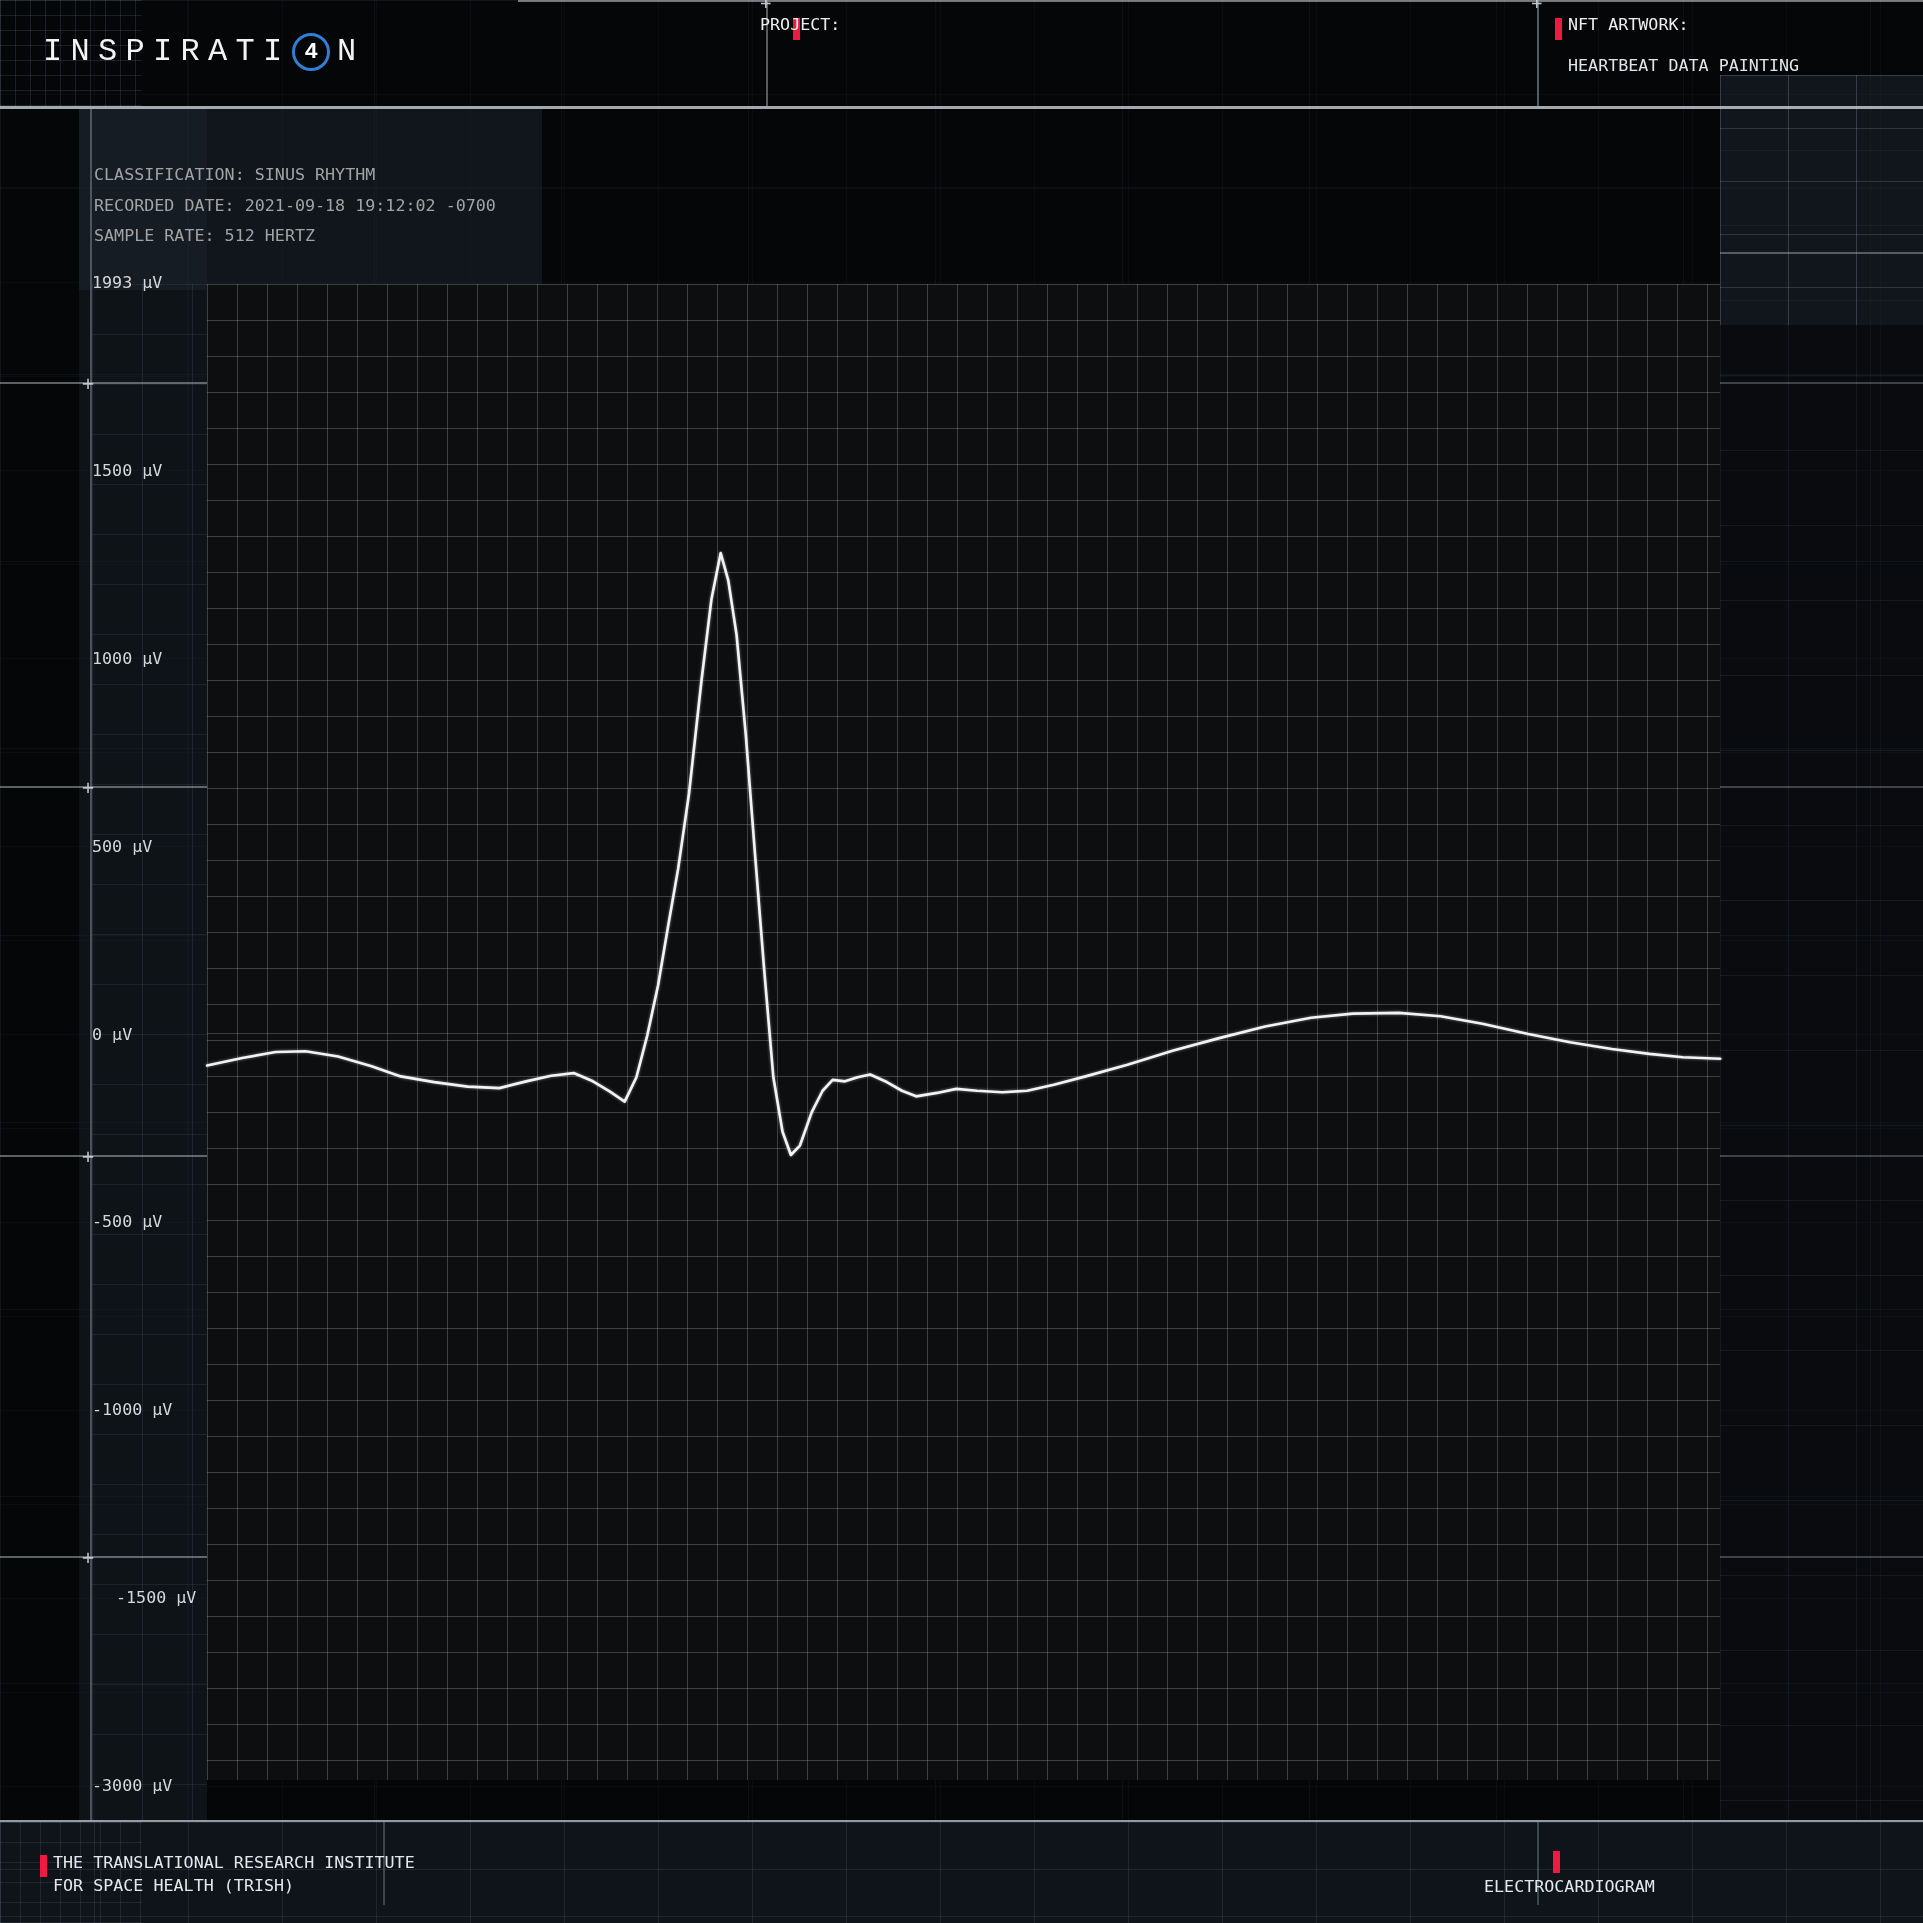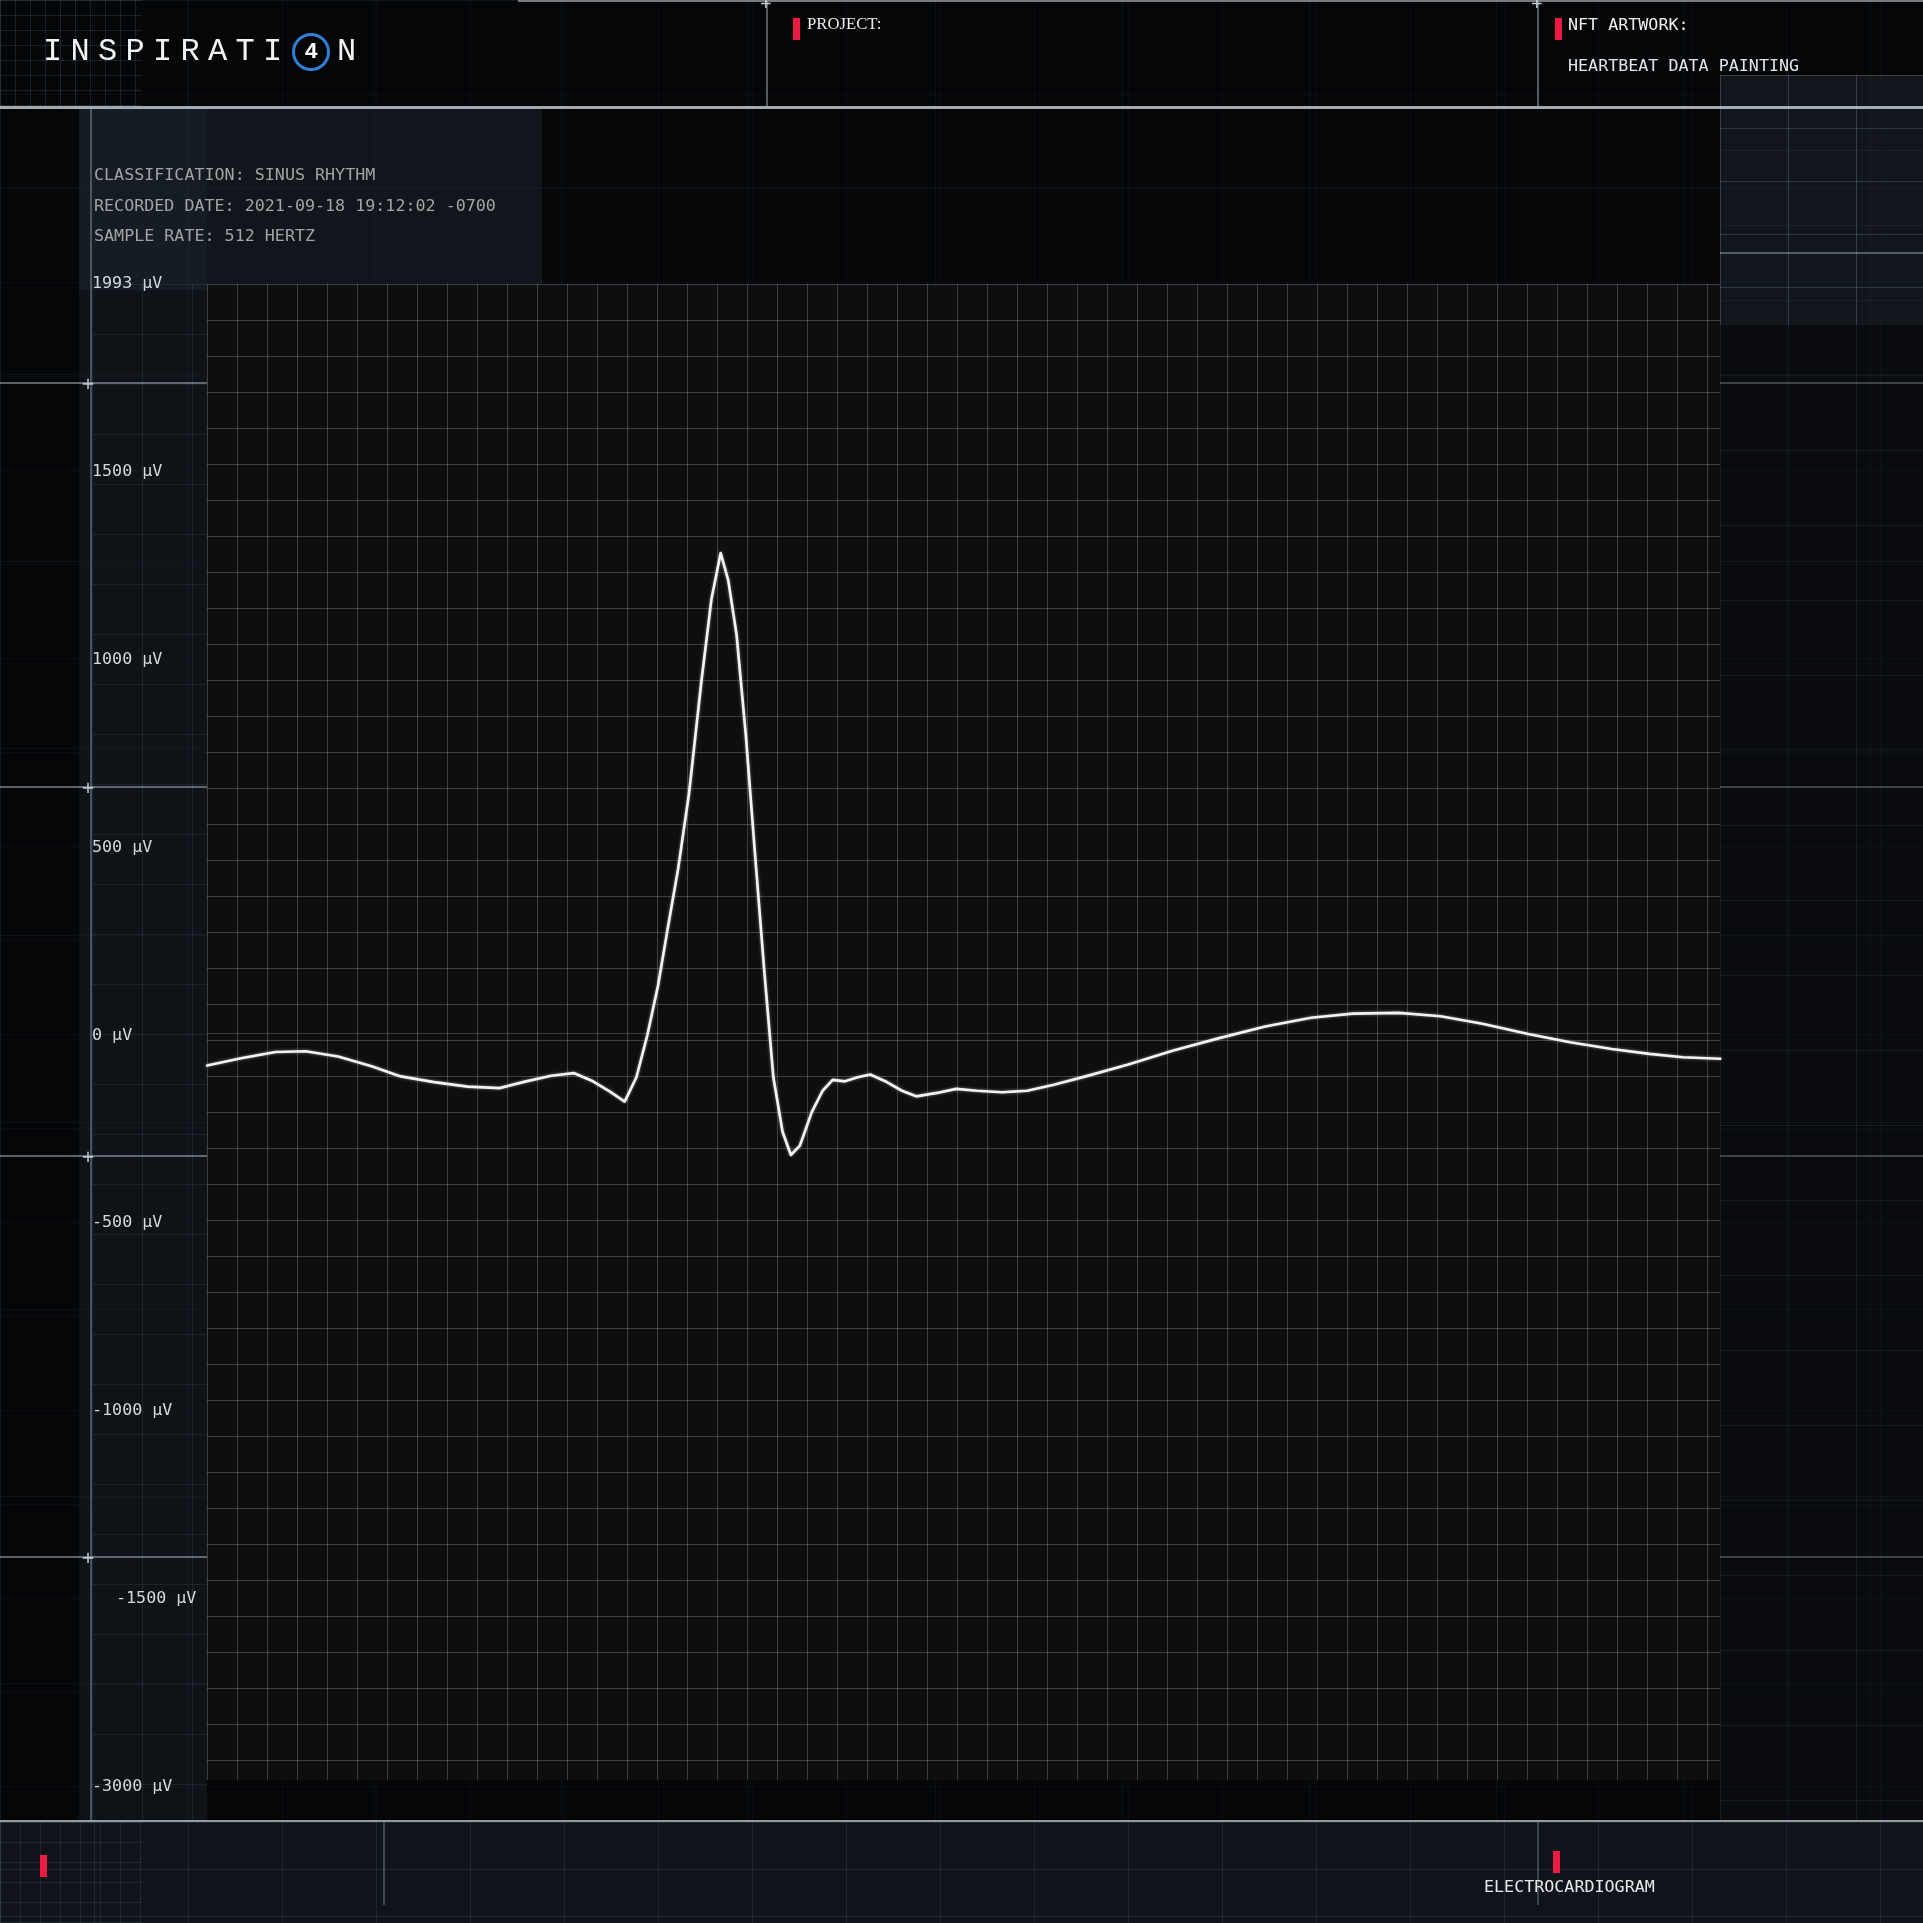--- a/index.html
+++ b/index.html
@@ -119,7 +119,7 @@
   <div class="abs" style="left:793px;top:17.5px;">
       <div class="redbar"></div>
     </div>
-  <div class="abs hdr-label" style="left:807px;top:14px;font-family:Liberation Serif, serif;">PROJECT:</div>
+  <div class="abs hdr-label" style="left:760px;top:14px;">PROJECT:</div>
 
   <div class="abs" style="left:1555px;top:17.5px;">
       <div class="redbar"></div>

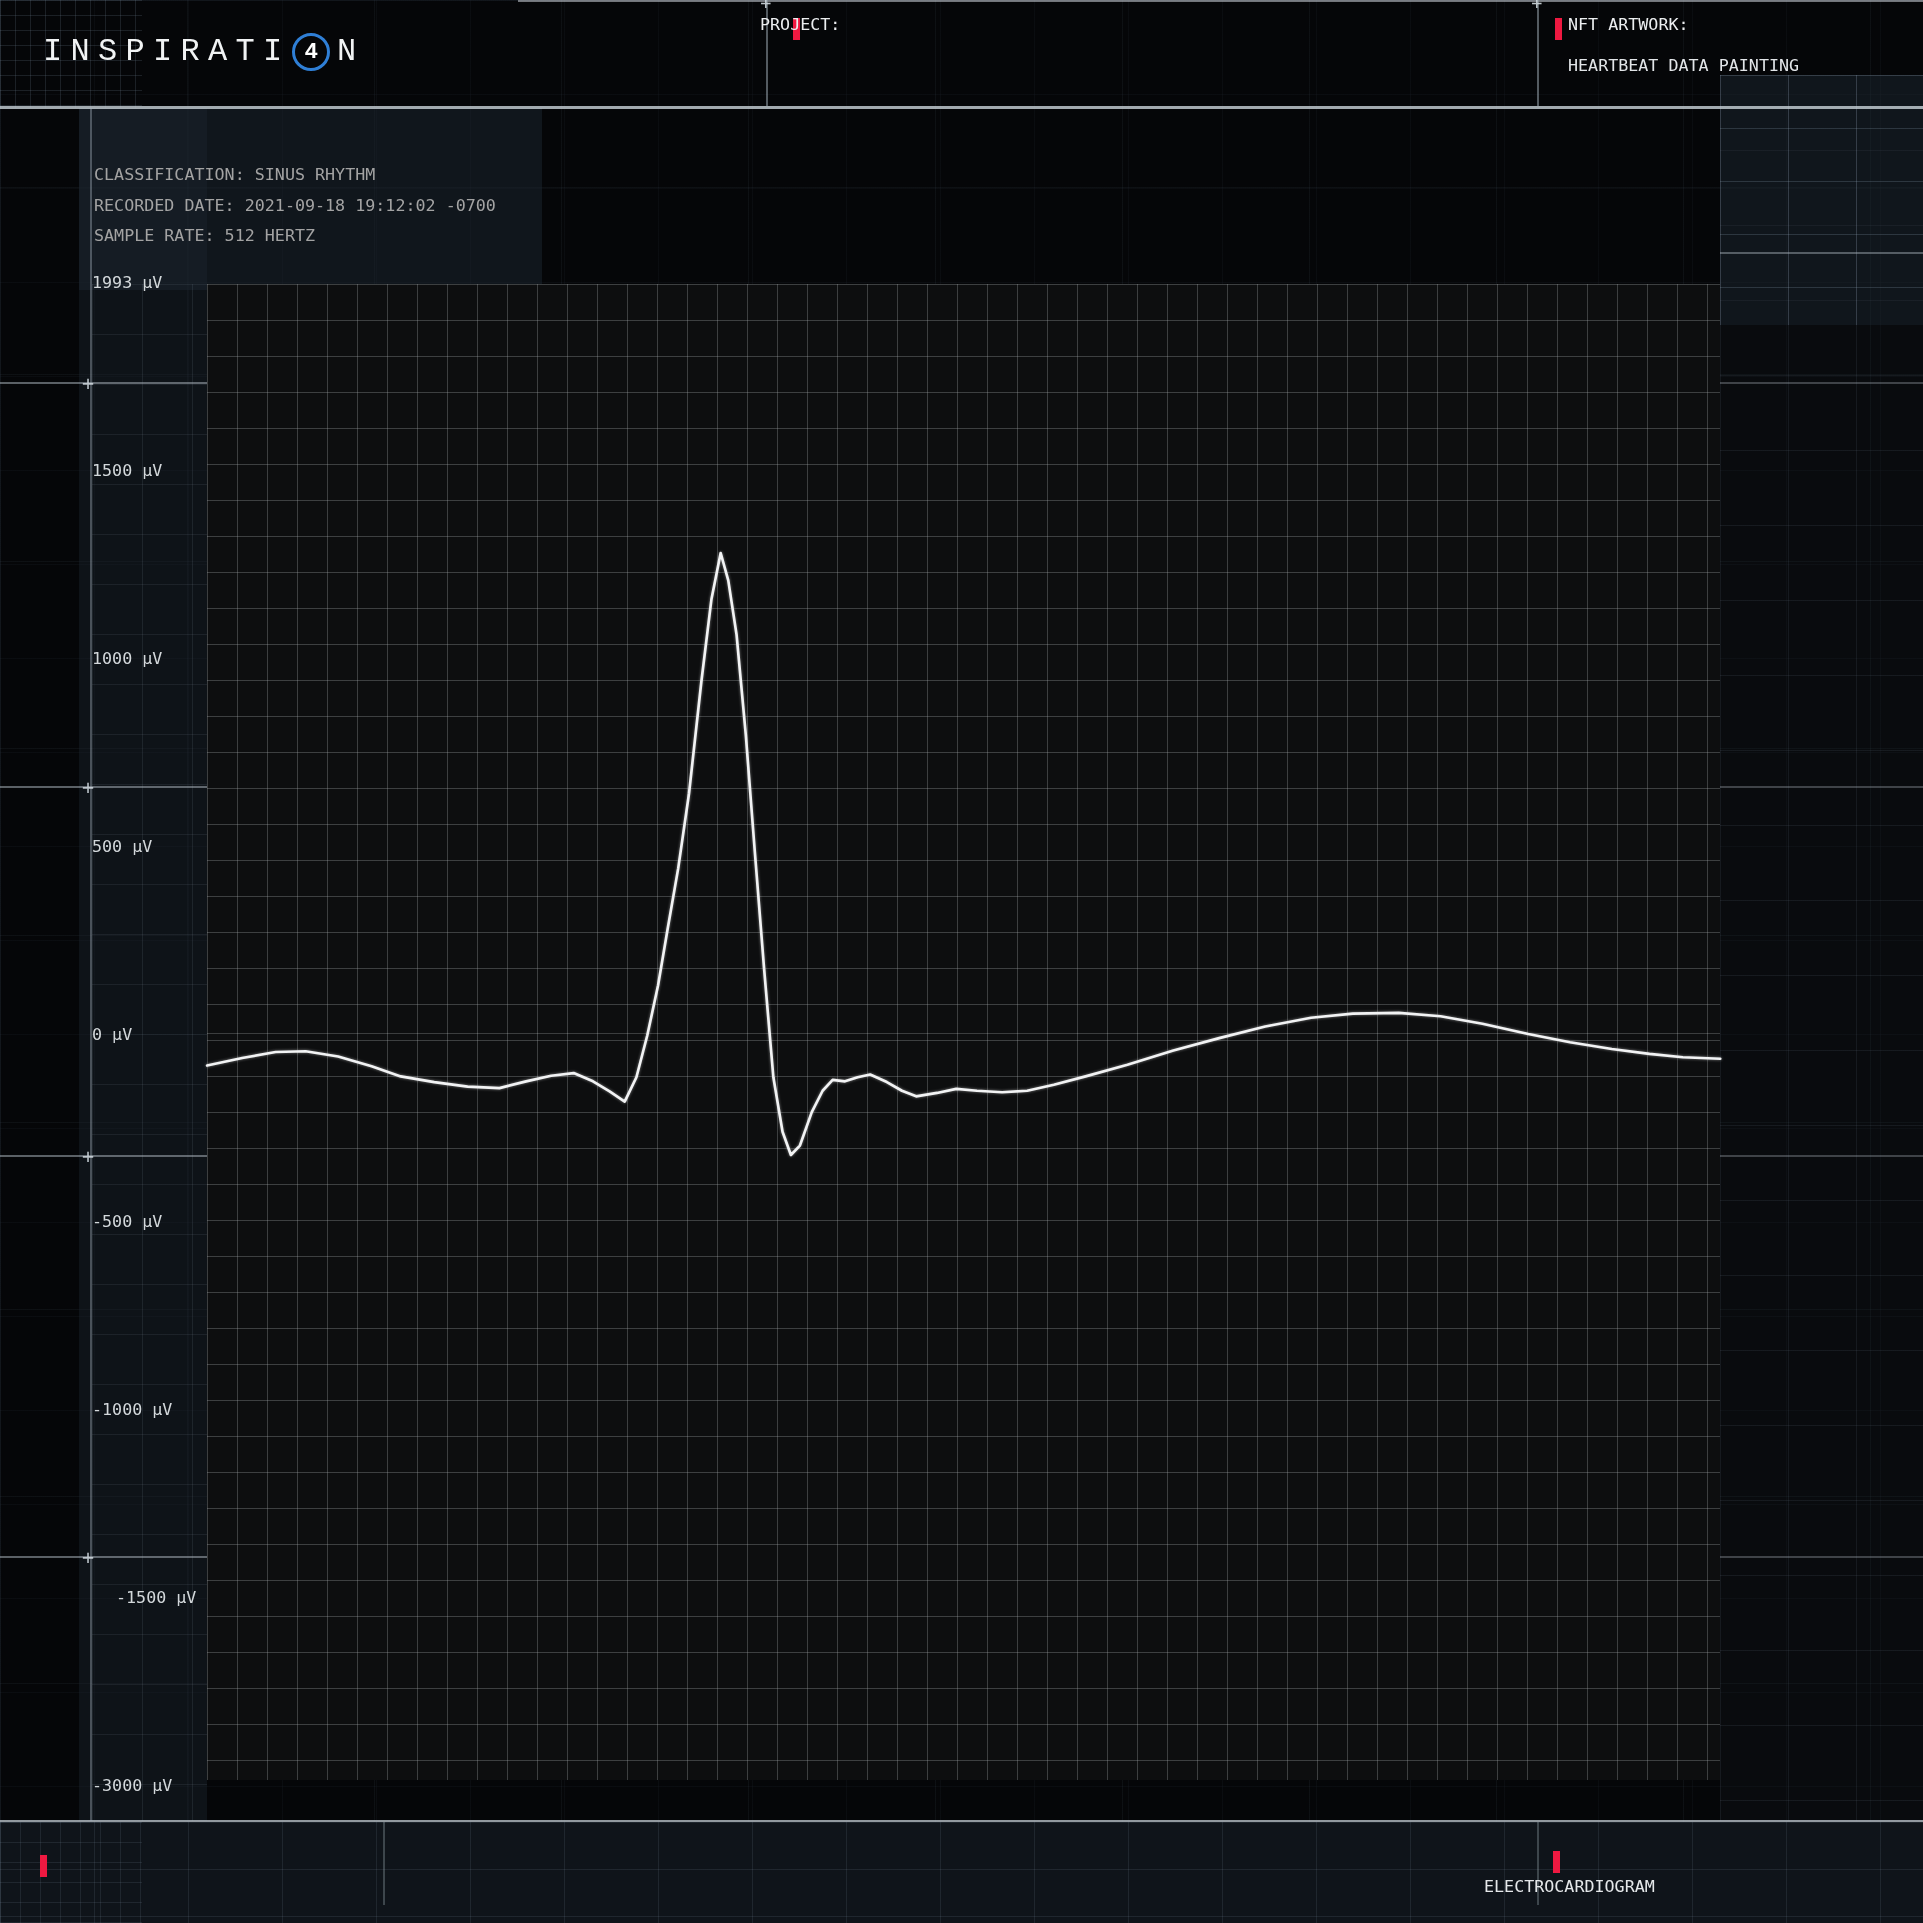--- a/index.html
+++ b/index.html
@@ -173,6 +173,10 @@
   <div class="abs" style="left:40px;top:1855px;">
       <div class="redbar"></div>
     </div>
+  <div class="abs ftr-text" style="left:53px;top:1851px;">
+    <div>THE TRANSLATIONAL RESEARCH INSTITUTE</div>
+    <div>FOR SPACE HEALTH (TRISH)</div>
+  </div>
 
   <div class="abs" style="left:1553px;top:1851px;">
       <div class="redbar"></div>

